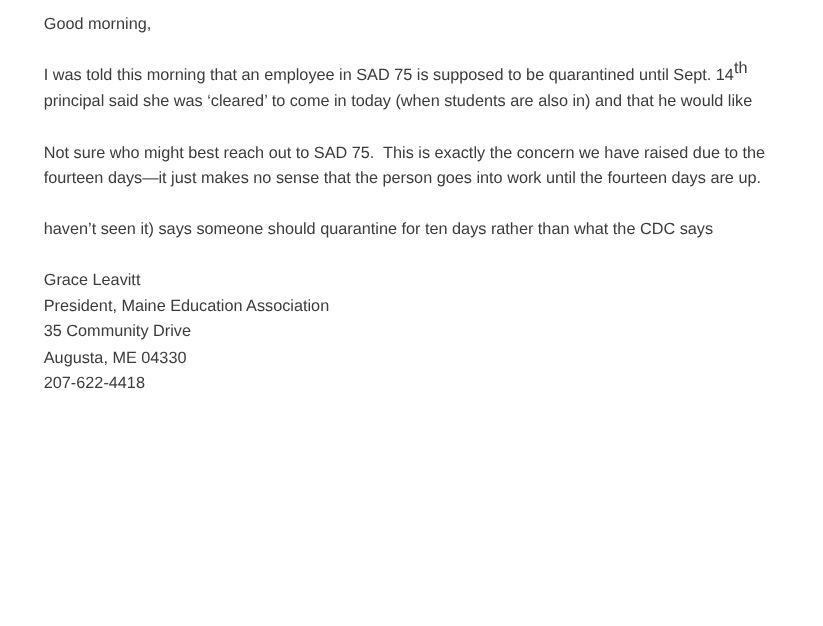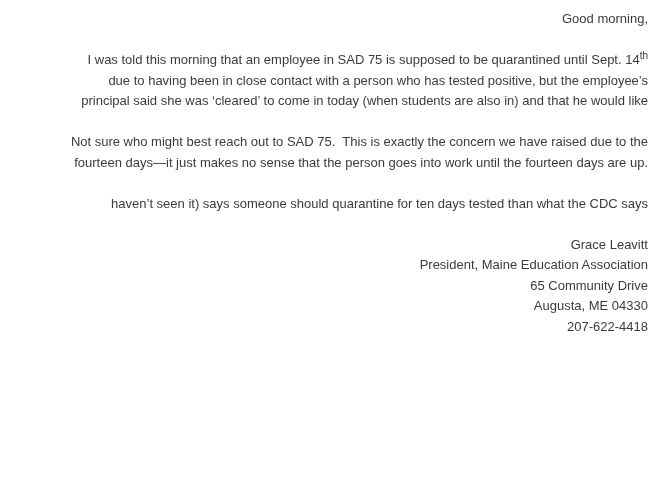--- a/index.html
+++ b/index.html
@@ -18,7 +18,6 @@
     padding: 9px 10px 0 35px;
     font-size: 13px;
     line-height: 20.5px;
-    text-align: right;
   }
   .block {
     margin: 0 0 20.5px 0;

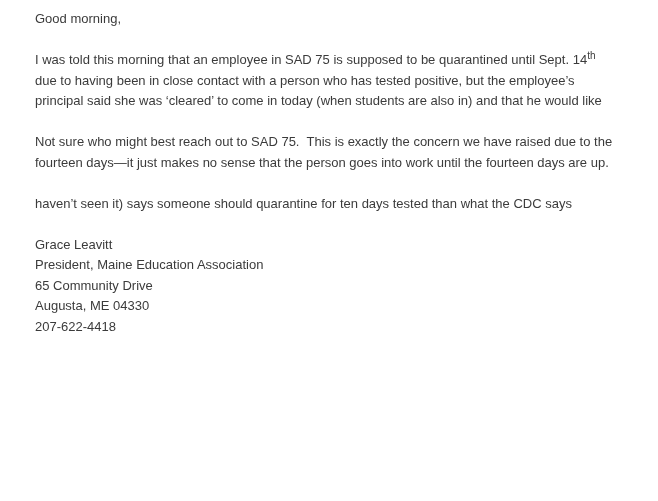--- a/index.html
+++ b/index.html
@@ -30,7 +30,7 @@
     height: 20.5px;
   }
   sup.ordinal {
-    font-size: 10px;
+    font-size: 13px;
     line-height: 0;
     vertical-align: super;
   }

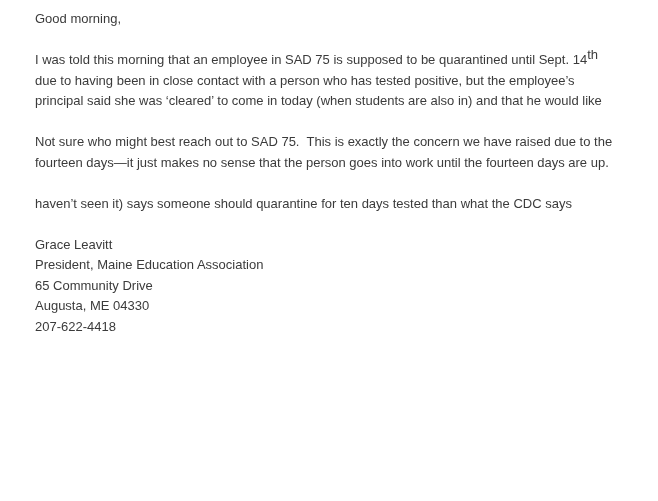--- a/index.html
+++ b/index.html
@@ -46,7 +46,6 @@
 
   <div class="block">
     <div class="line"><span>I was told this morning that an employee in SAD 75 is supposed to be quarantined until Sept. 14</span><sup class="ordinal">th</sup></div>
-    <div class="line">due to having been in close contact with a person who has tested positive, but the employee’s</div>
     <div class="line">principal said she was ‘cleared’ to come in today (when students are also in) and that he would like</div>
   </div>
 

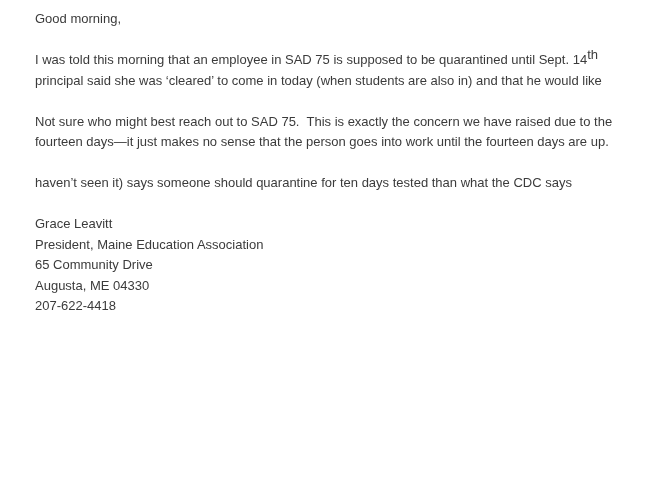--- a/index.html
+++ b/index.html
@@ -55,7 +55,7 @@
   </div>
 
   <div class="block">
-    <div class="line">haven’t seen it) says someone should quarantine for ten days tested than what the CDC says</div>
+    <div class="line">haven’t seen it) says someone should quarantine for ten days rather than what the CDC says</div>
   </div>
 
 

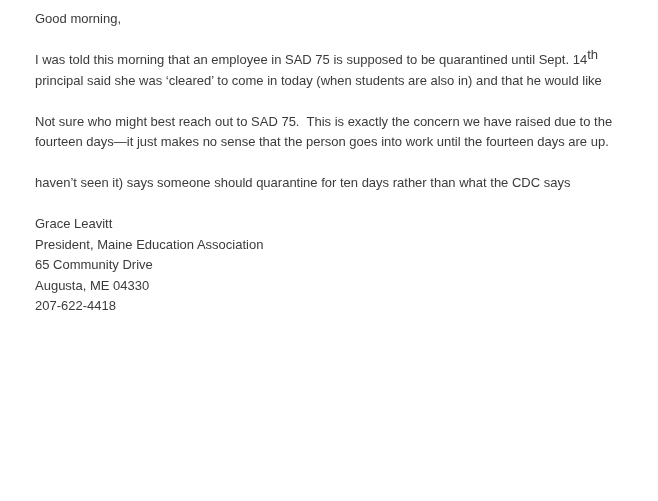--- a/index.html
+++ b/index.html
@@ -62,7 +62,7 @@
   <div class="block">
     <div class="line">Grace Leavitt</div>
     <div class="line">President, Maine Education Association</div>
-    <div class="line">65 Community Drive</div>
+    <div class="line">35 Community Drive</div>
     <div class="line">Augusta, ME 04330</div>
     <div class="line">207-622-4418</div>
   </div>

